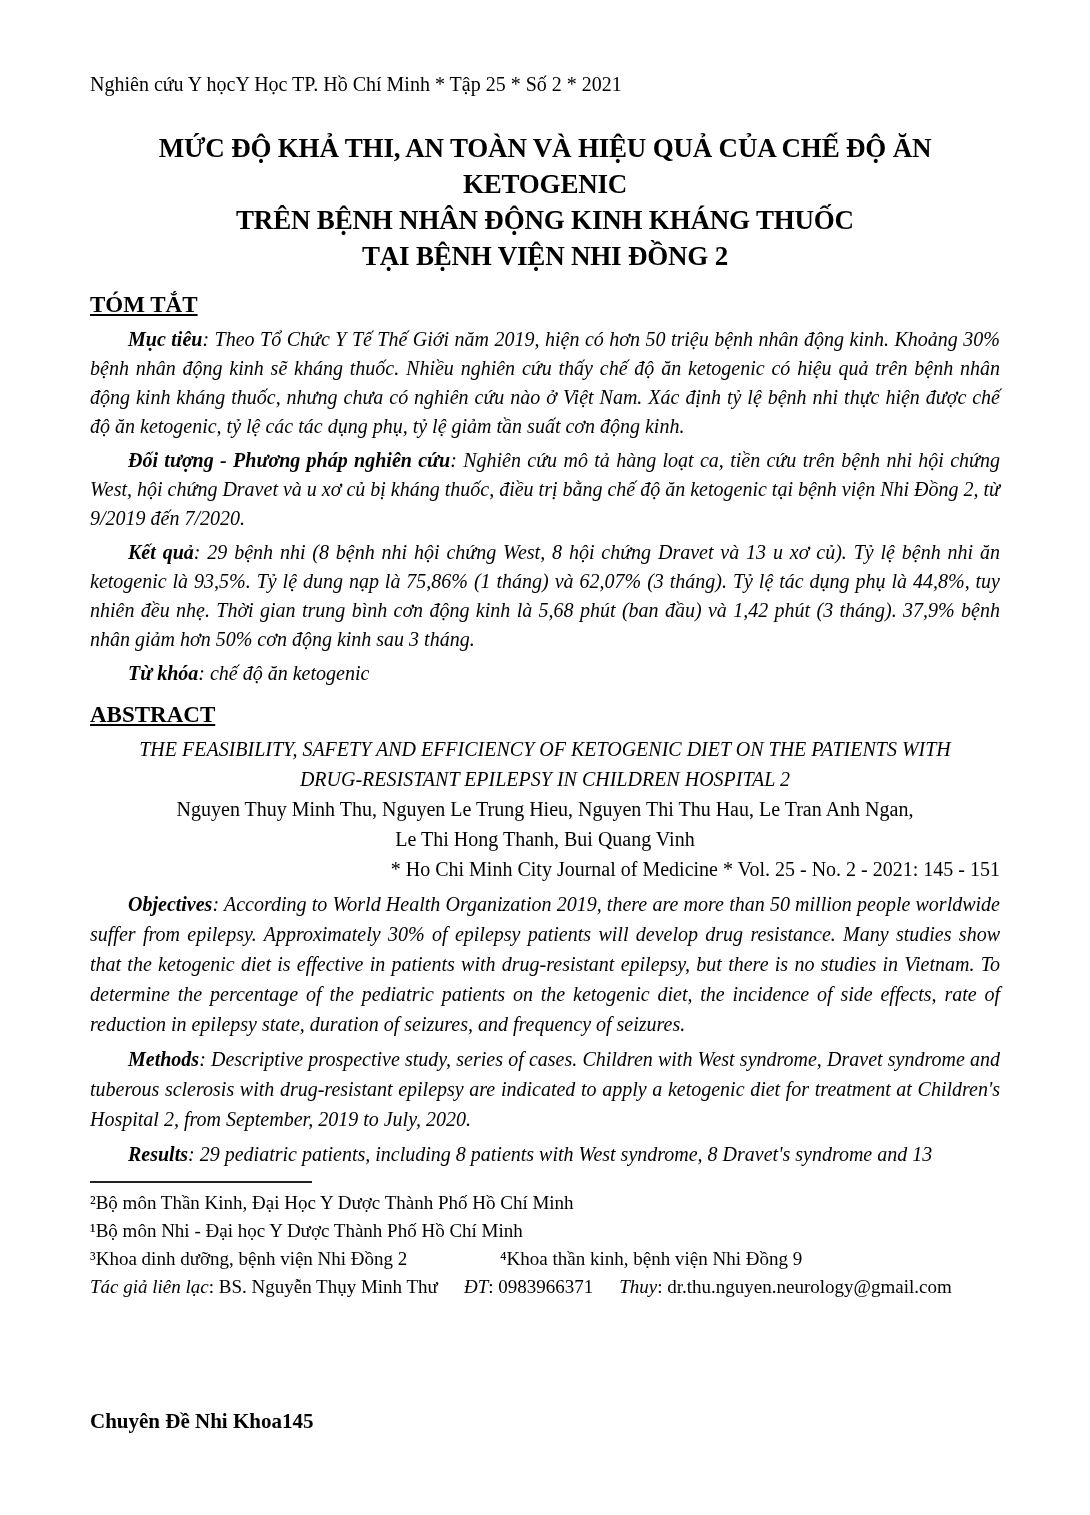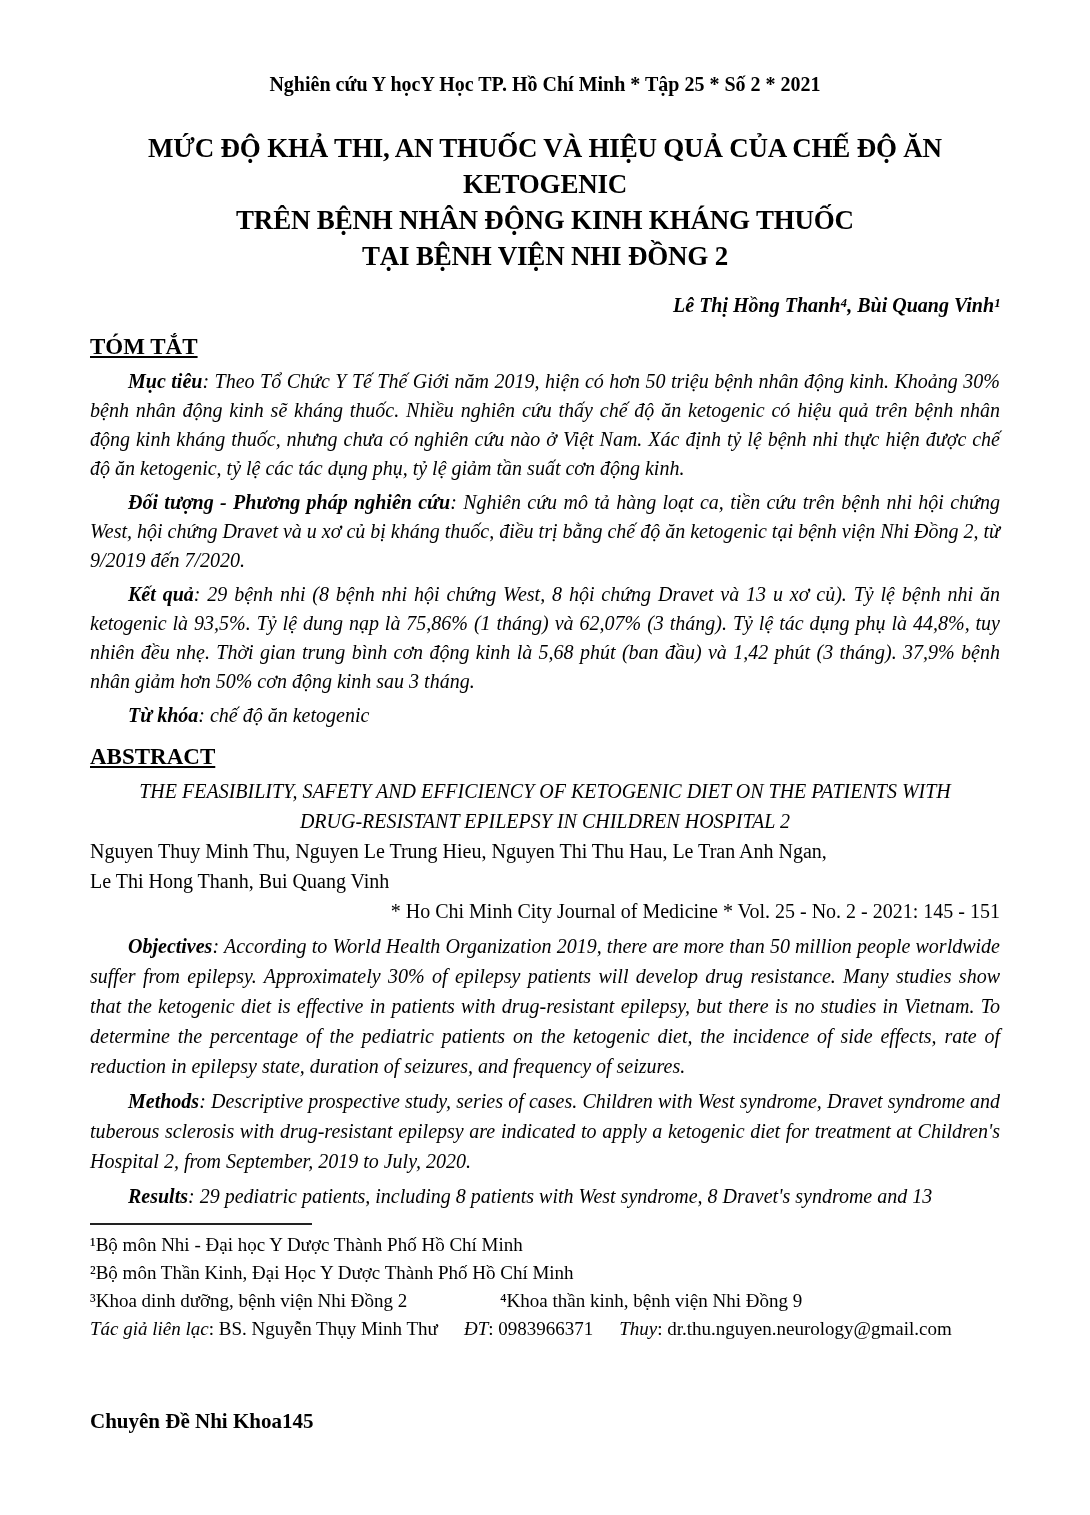--- a/index.html
+++ b/index.html
@@ -16,8 +16,8 @@
   }
   
   .running-head{
-    display:flex;justify-content:center;align-items:baseline;
-    font-weight:bold;font-size:20px;line-height:24px;
+    display:flex;justify-content:flex-start;align-items:baseline;
+    font-weight:normal;font-size:20px;line-height:24px;
   }
   
   .vi-title{

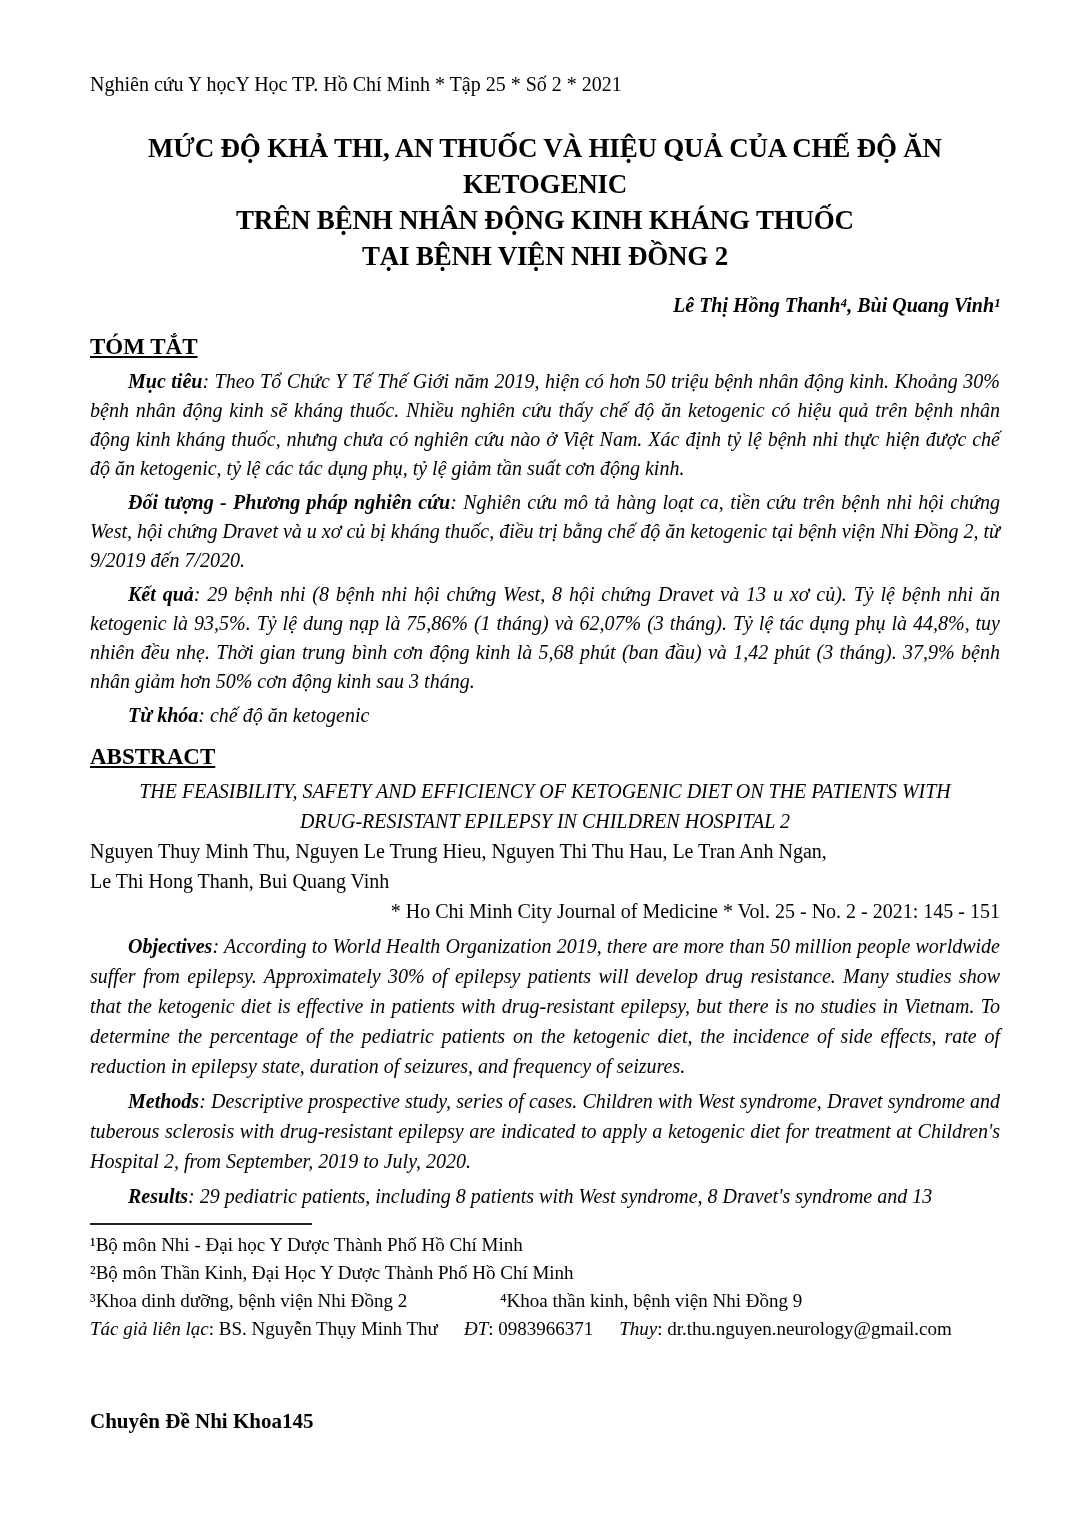--- a/index.html
+++ b/index.html
@@ -101,7 +101,7 @@
   </div>
 
   <h1 class="vi-title">
-    <span class="t-line">MỨC ĐỘ KHẢ THI, AN THUỐC VÀ HIỆU QUẢ CỦA CHẾ ĐỘ ĂN KETOGENIC</span>
+    <span class="t-line">MỨC ĐỘ KHẢ THI, AN TOÀN VÀ HIỆU QUẢ CỦA CHẾ ĐỘ ĂN KETOGENIC</span>
     <span class="t-line">TRÊN BỆNH NHÂN ĐỘNG KINH KHÁNG THUỐC</span>
     <span class="t-line">TẠI BỆNH VIỆN NHI ĐỒNG 2</span>
   </h1>

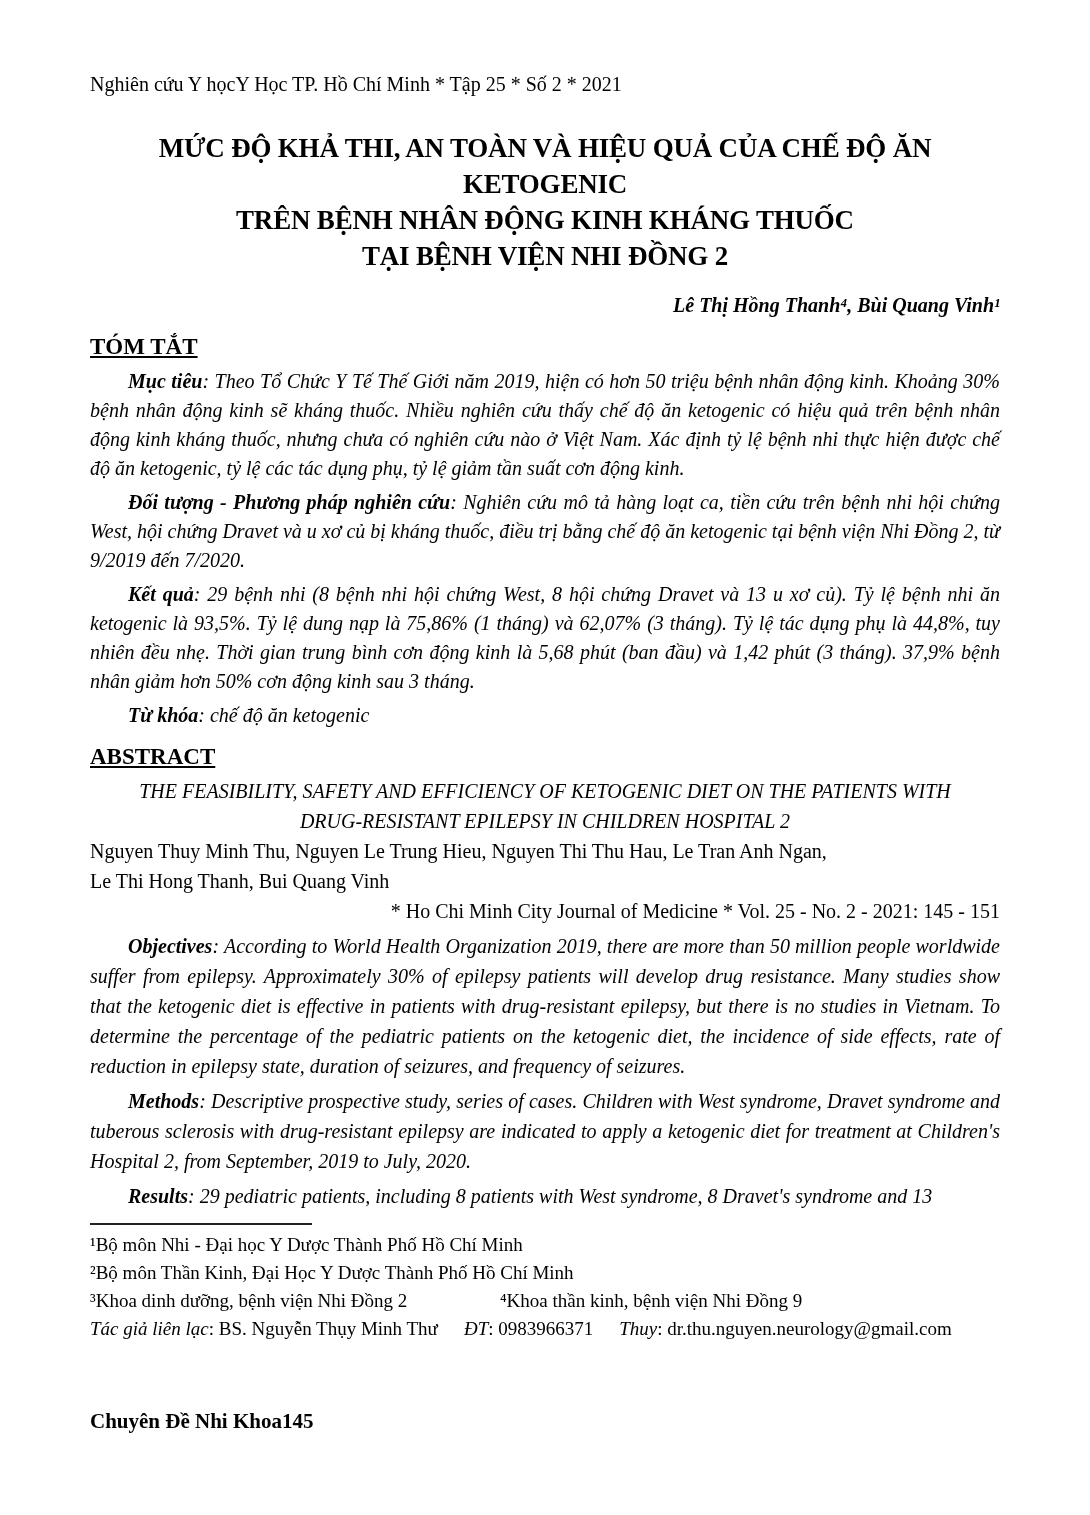--- a/index.html
+++ b/index.html
@@ -107,7 +107,6 @@
   </h1>
 
   <div class="authors-vi">
-    <div>Lê Thị Hồng Thanh⁴, Bùi Quang Vinh¹</div>
   </div>
 
   <h2 class="sec-heading">TÓM TẮT</h2>

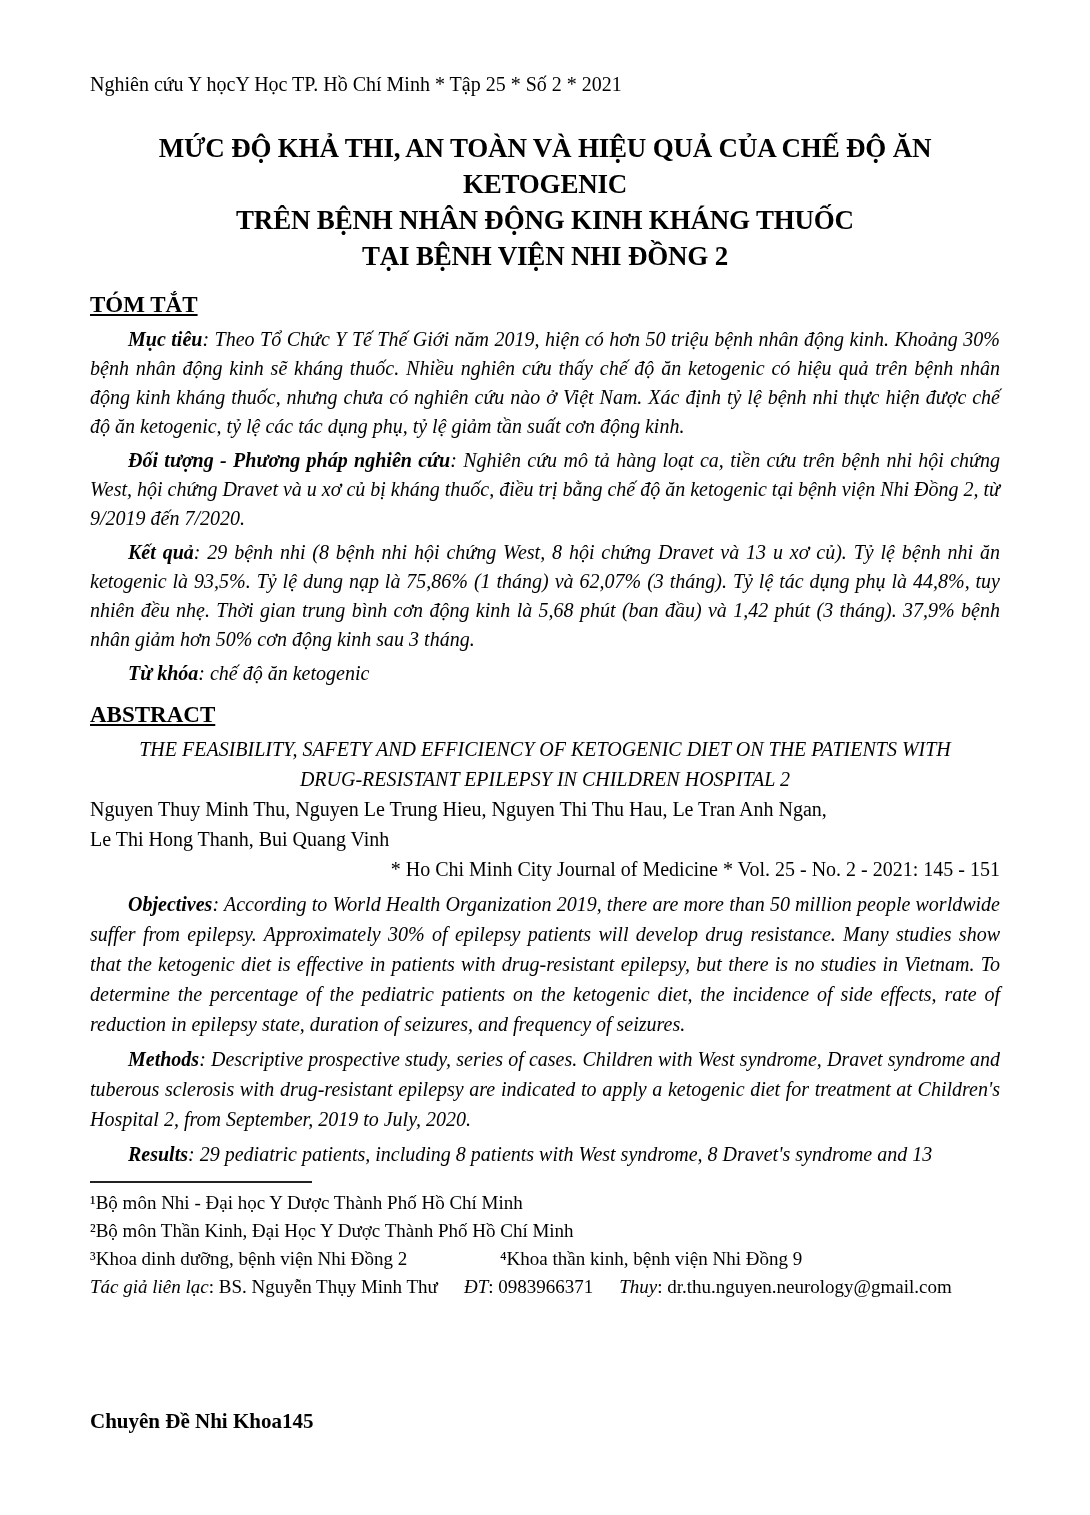--- a/index.html
+++ b/index.html
@@ -61,7 +61,7 @@
   }
   .eng-title .t-line{display:block;}
   .authors-en{
-    text-align:left;
+    text-align:center;
     font-size:20px;line-height:30px;
   }
   .journal-ref{

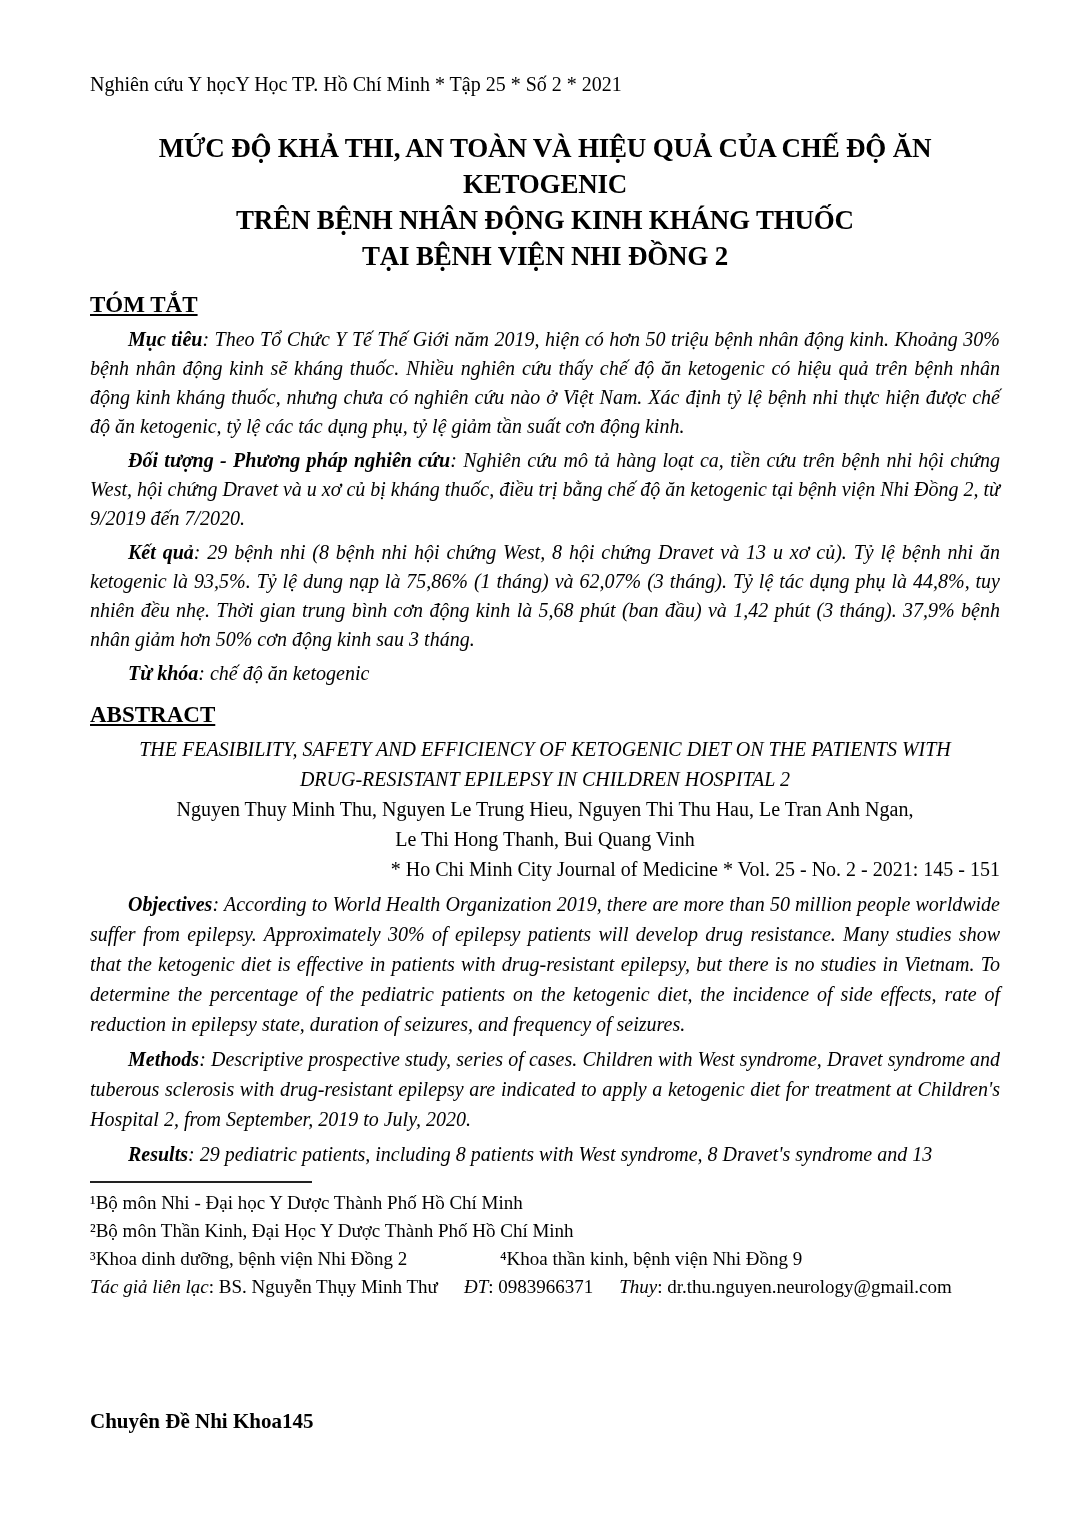--- a/index.html
+++ b/index.html
@@ -143,8 +143,8 @@
   <hr class="footnote-rule">
 
   <div class="footnotes">
+    <div class="fn-line">²Bộ môn Thần Kinh, Đại Học Y Dược Thành Phố Hồ Chí Minh</div>
     <div class="fn-line">¹Bộ môn Nhi - Đại học Y Dược Thành Phố Hồ Chí Minh</div>
-    <div class="fn-line">²Bộ môn Thần Kinh, Đại Học Y Dược Thành Phố Hồ Chí Minh</div>
     <div class="fn-row">
       <span class="fn-col-a">³Khoa dinh dưỡng, bệnh viện Nhi Đồng 2</span>
       <span>⁴Khoa thần kinh, bệnh viện Nhi Đồng 9</span>

